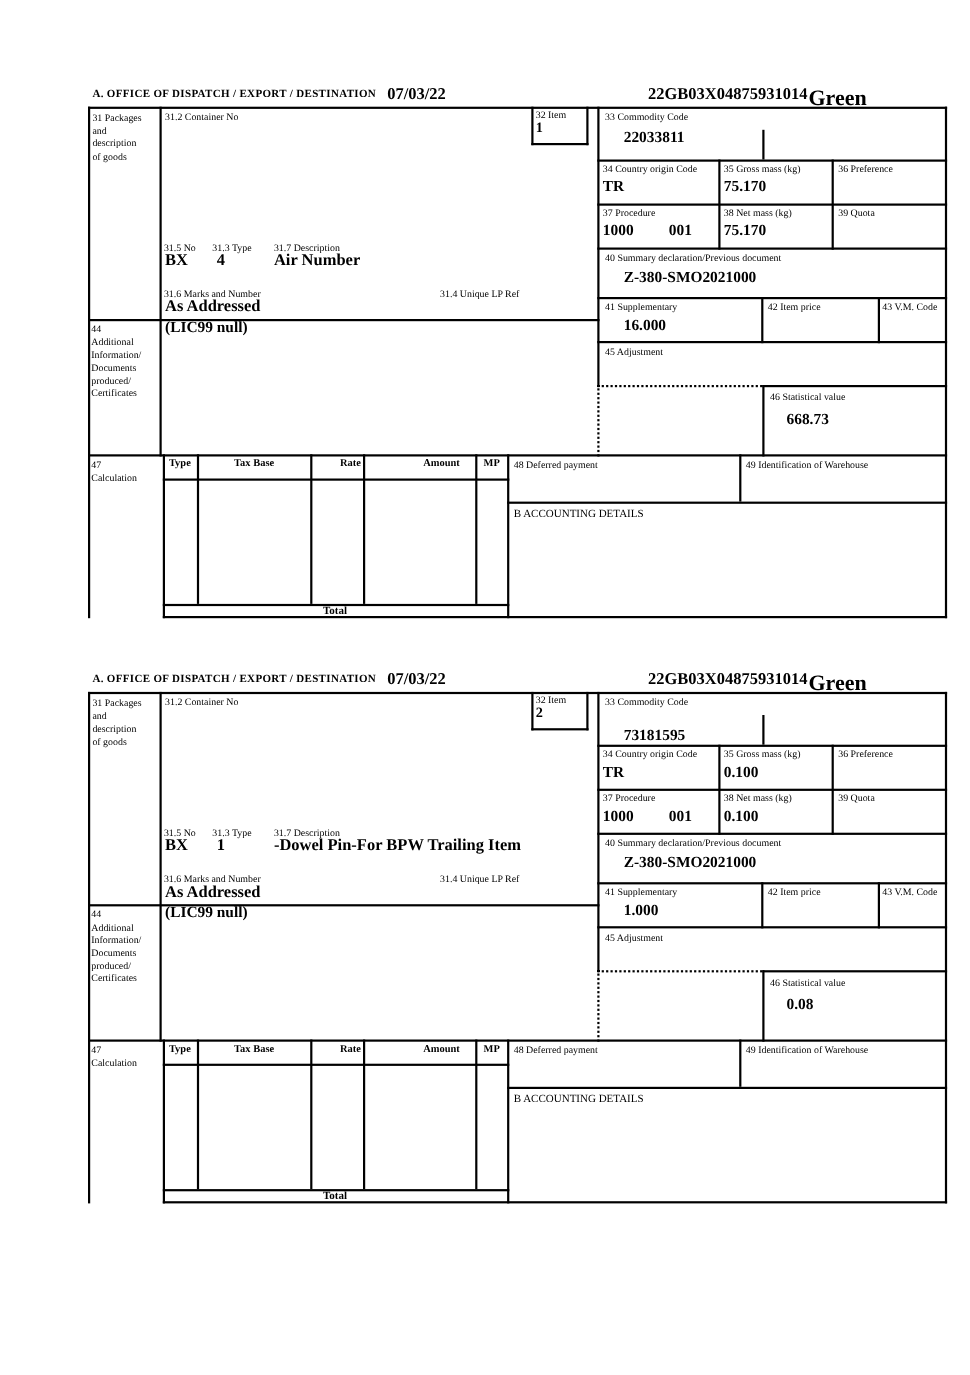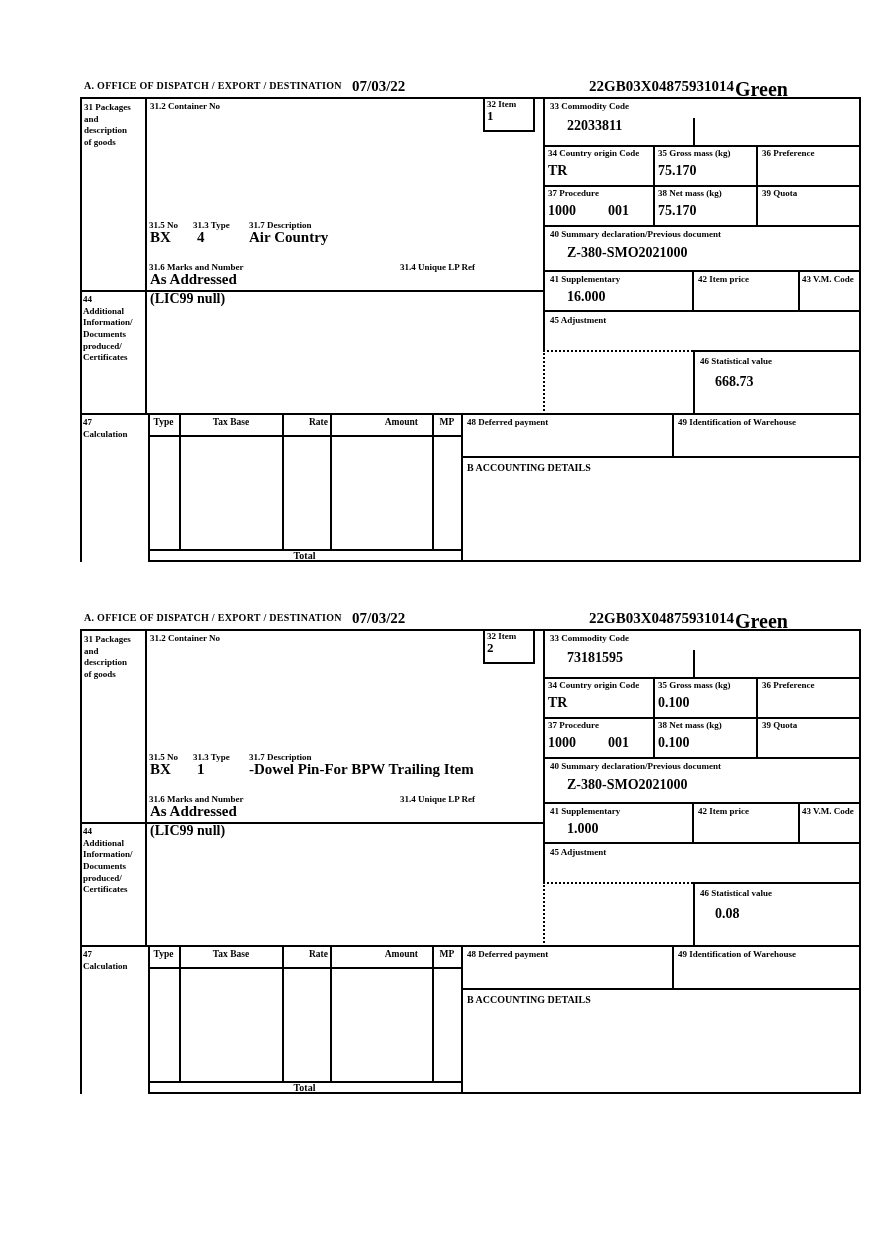--- a/index.html
+++ b/index.html
@@ -10,7 +10,7 @@
   .vl{position:absolute;width:2px;background:#000;}
   .dhl{position:absolute;height:0;border-top:2px dotted #000;}
   .dvl{position:absolute;width:0;border-left:2px dotted #000;}
-  .lbl{position:absolute;font-size:9px;font-weight:bold;line-height:1.3;white-space:pre-line;}
+  .lbl{position:absolute;font-size:9px;font-weight:normal;line-height:1.3;white-space:pre-line;}
   .val{position:absolute;font-size:14px;font-weight:bold;white-space:nowrap;}
   .val-lg{position:absolute;font-size:15px;font-weight:bold;white-space:nowrap;}
   .hdr-title{position:absolute;top:2px;left:4px;font-size:10px;font-weight:bold;letter-spacing:.3px;}

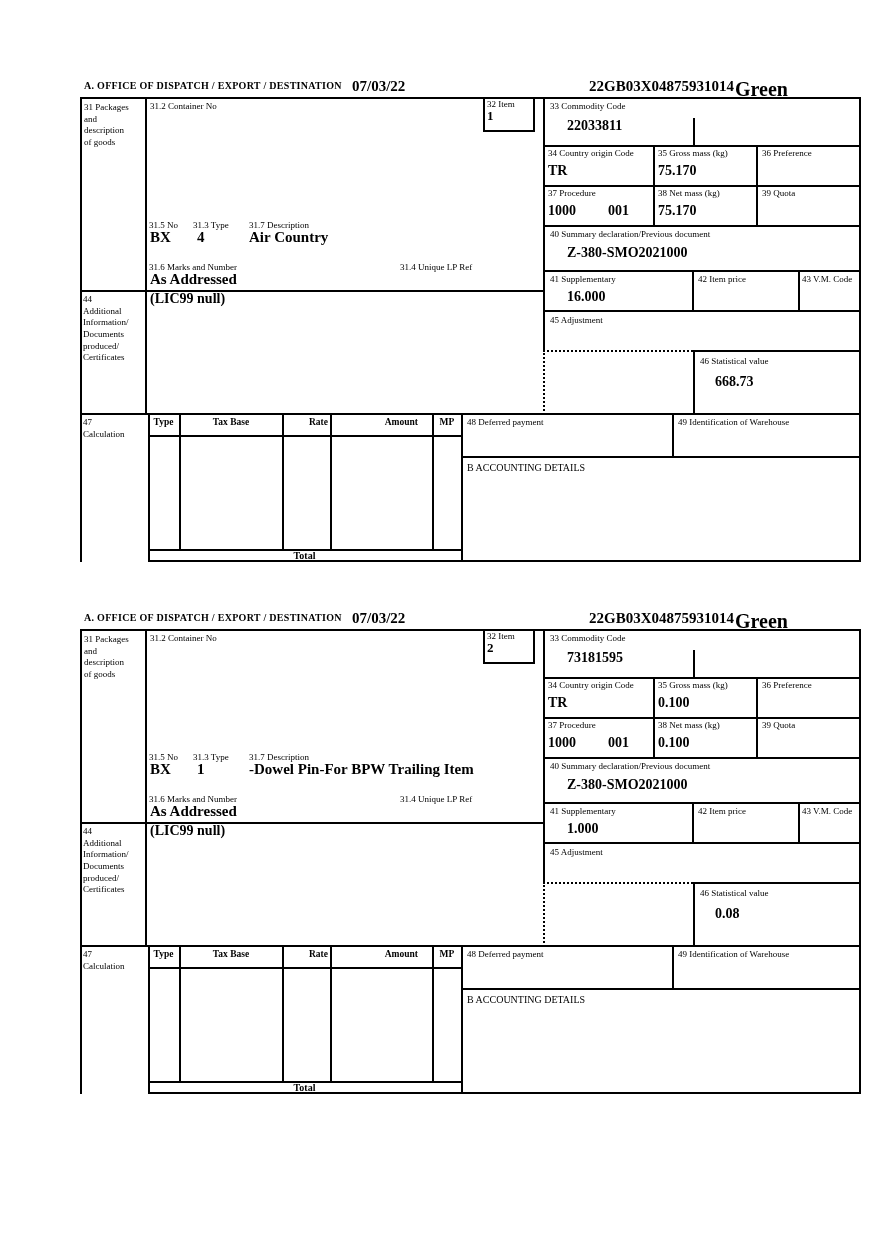--- a/index.html
+++ b/index.html
@@ -105,7 +105,7 @@
     <div class="lbl" style="top:142px;left:169px;">31.7 Description</div>
     <div class="val-lg" style="top:151px;left:70px;">BX</div>
     <div class="val-lg" style="top:151px;left:117px;">4</div>
-    <div class="val-lg" style="top:151px;left:169px;">Air Country</div>
+    <div class="val-lg" style="top:151px;left:169px;">Air Number</div>
     <div class="lbl" style="top:184px;left:69px;">31.6 Marks and Number</div>
     <div class="lbl" style="top:184px;left:320px;">31.4 Unique LP Ref</div>
     <div class="val-lg" style="top:193px;left:70px;">As Addressed</div>

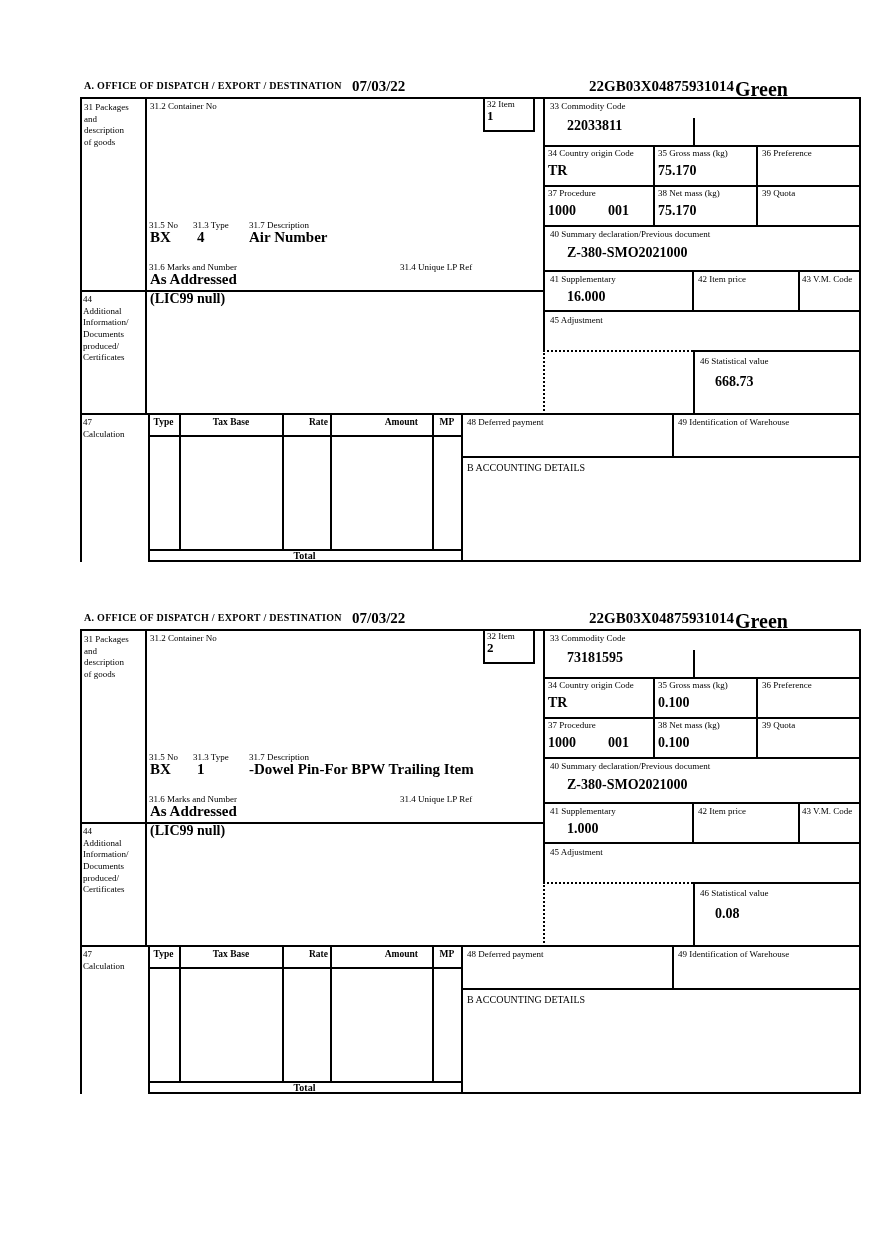--- a/index.html
+++ b/index.html
@@ -179,7 +179,7 @@
     <div class="lbl" style="top:21px;left:407px;">32 Item</div>
     <div class="val" style="top:30px;left:407px;font-size:13px;">2</div>
     <div class="lbl" style="top:23px;left:470px;">33 Commodity Code</div>
-    <div class="val" style="top:40px;left:487px;">73181595</div>
+    <div class="val" style="top:52px;left:487px;">73181595</div>
     <div class="lbl" style="top:70px;left:468px;">34 Country origin Code</div>
     <div class="val" style="top:85px;left:468px;">TR</div>
     <div class="lbl" style="top:70px;left:578px;">35 Gross mass (kg)</div>

